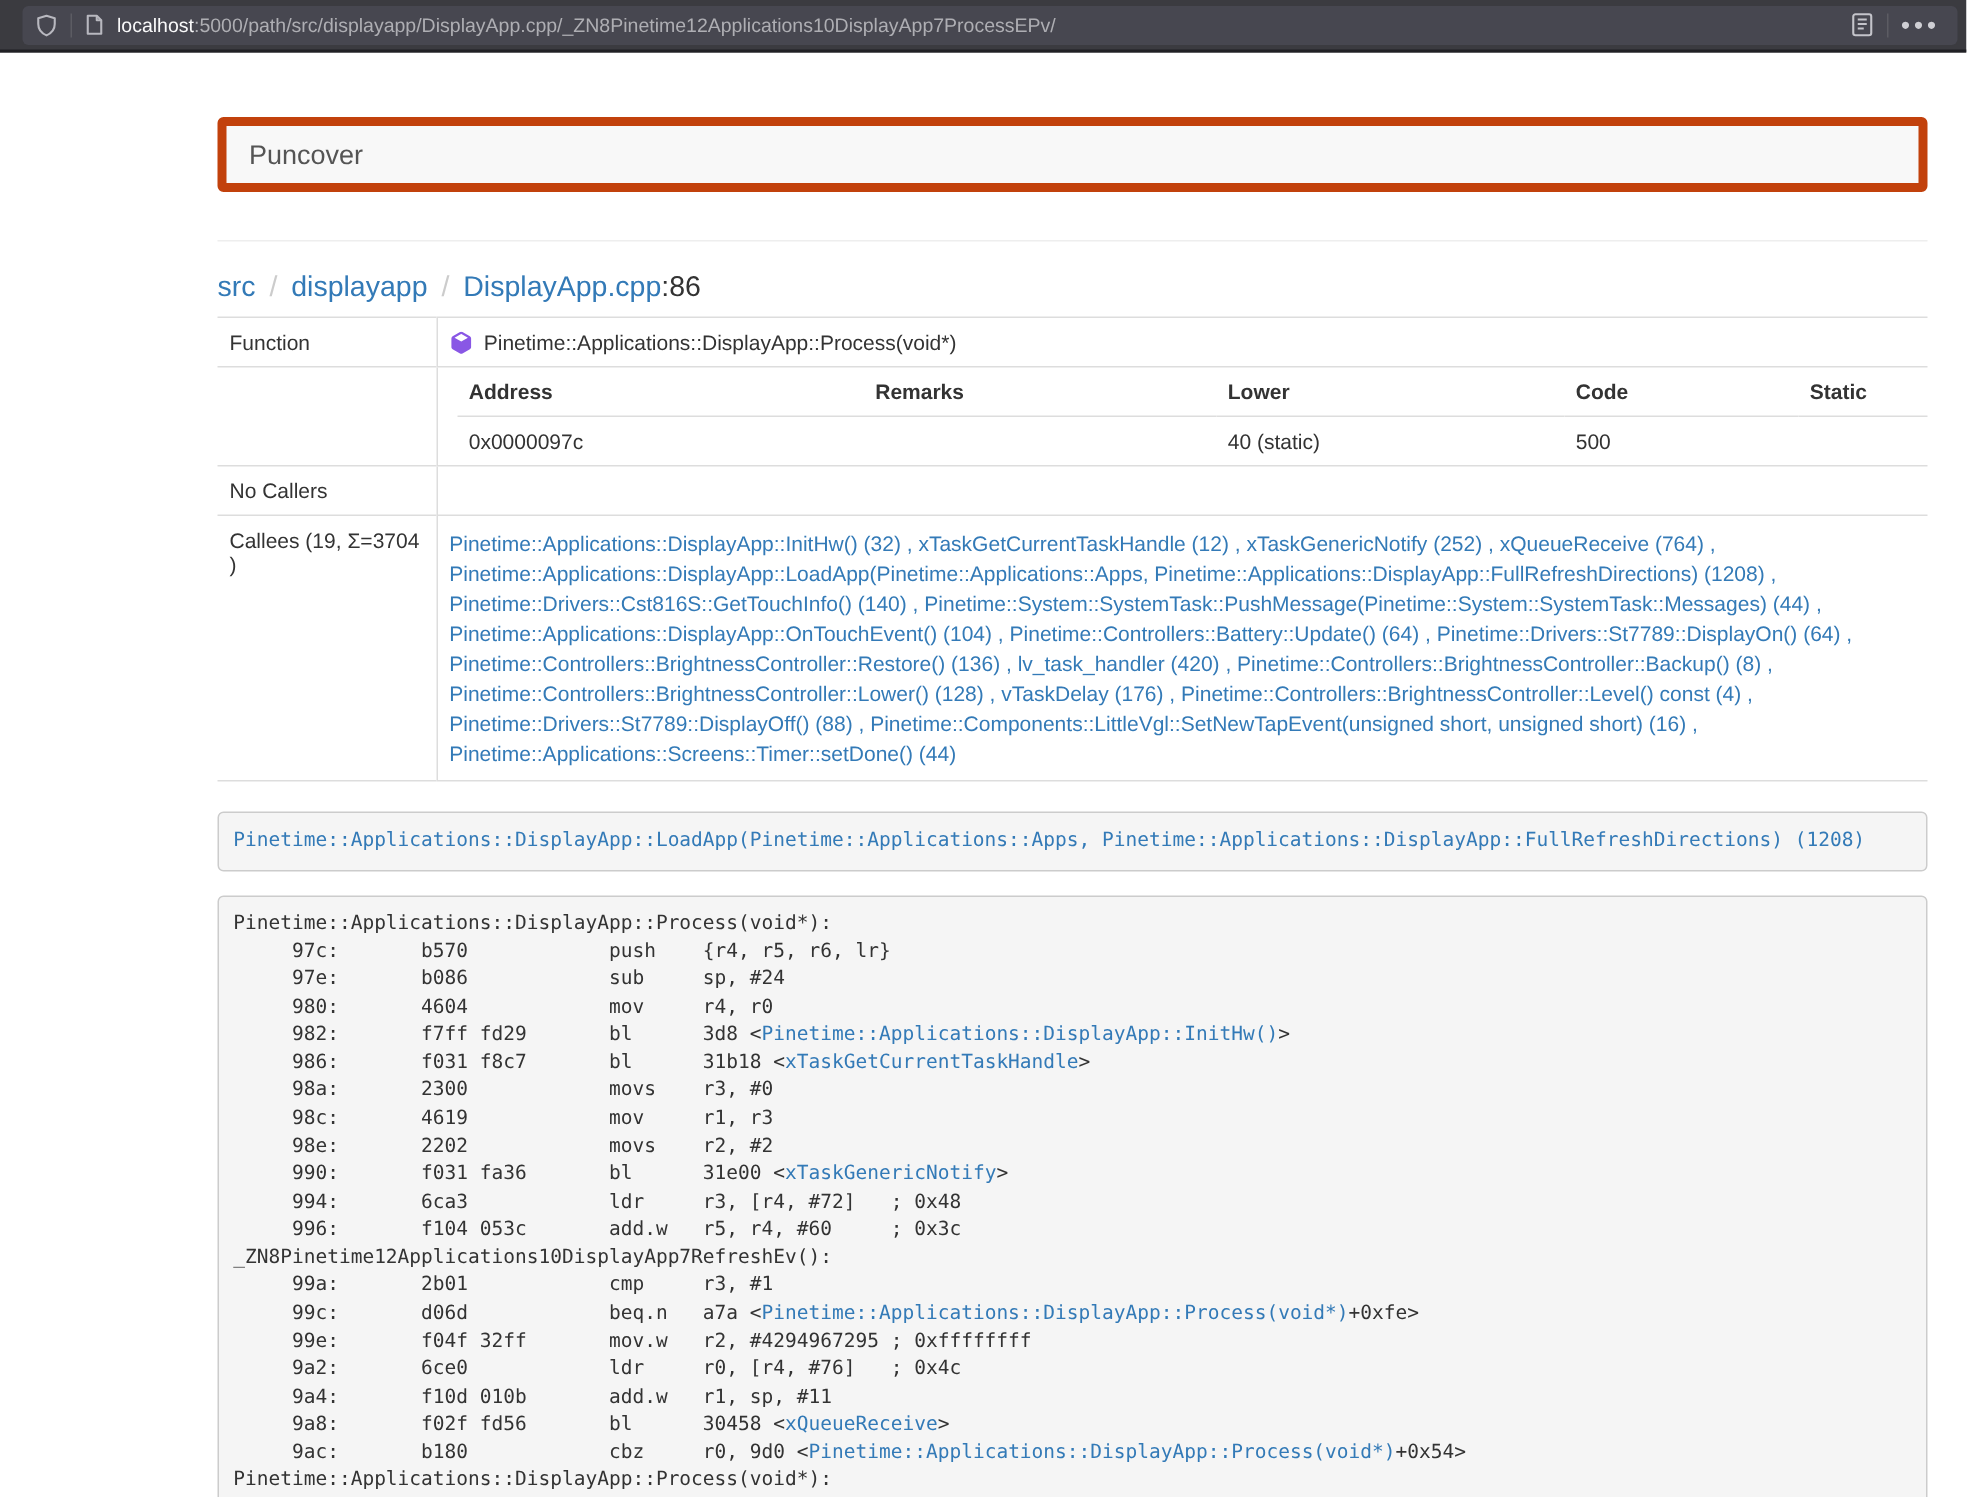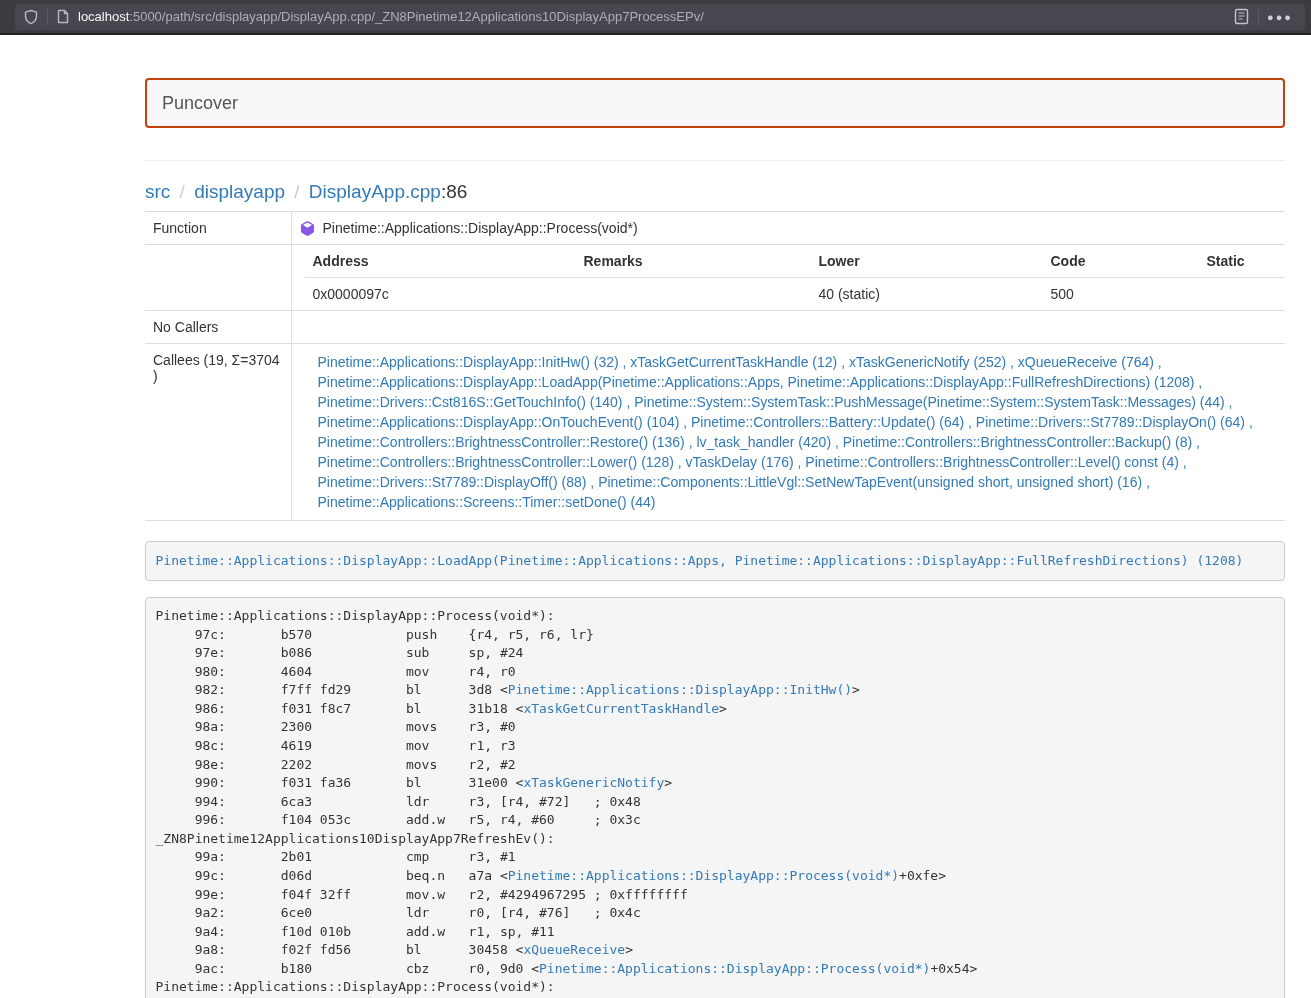--- a/index.html
+++ b/index.html
@@ -17,7 +17,7 @@
   .dots{color:#cfcfd4;font-size:11px;letter-spacing:2px;margin:0 4px 0 0;white-space:nowrap;}
   
   .container{margin-left:145px;width:1140px;}
-  .navbar{margin-top:43px;height:50px;background:#f8f8f8;border:2px solid #c2410c;border-radius:4px;
+  .navbar{margin-top:43px;height:50px;background:#f8f8f8;border:6px solid #c2410c;border-radius:4px;
     display:flex;align-items:center;box-sizing:border-box;}
   .brand{font-size:18px;color:#555;padding:0 15px;text-decoration:none;}
   hr{border:none;border-top:1px solid #eee;margin:32px 0 0 0;}

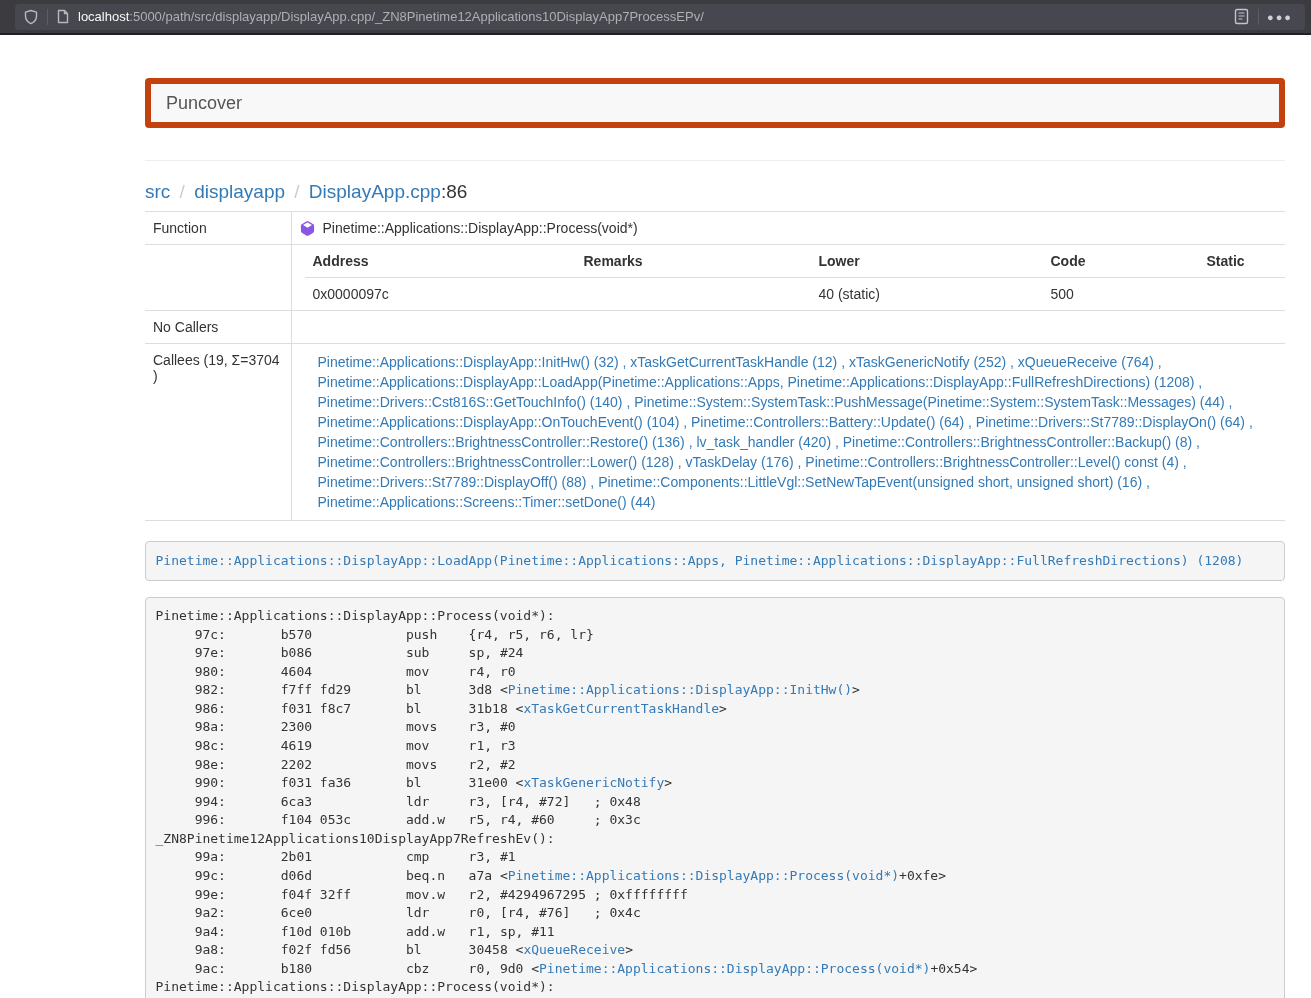--- a/index.html
+++ b/index.html
@@ -38,7 +38,7 @@
   table.inner td{padding:8px;}
   .c1{width:255px;margin-left:12px;} .c2{width:219px;} .c3{width:216px;} .c4{width:140px;} .c5{width:auto;}
   .callees{line-height:20px;color:#337ab7;}
-  .callee-line{min-height:20px;margin-left:18px;}
+  .callee-line{min-height:20px;}
   
   pre{font-family:"DejaVu Sans Mono","Liberation Mono",monospace;font-size:13px;line-height:18.57px;
     background:#f5f5f5;border:1px solid #ccc;border-radius:4px;padding:9.5px;margin:0;

